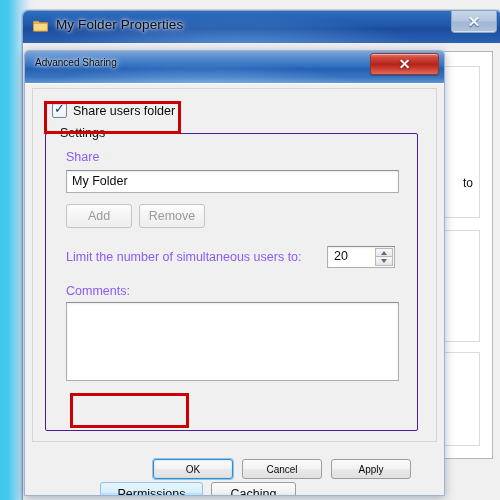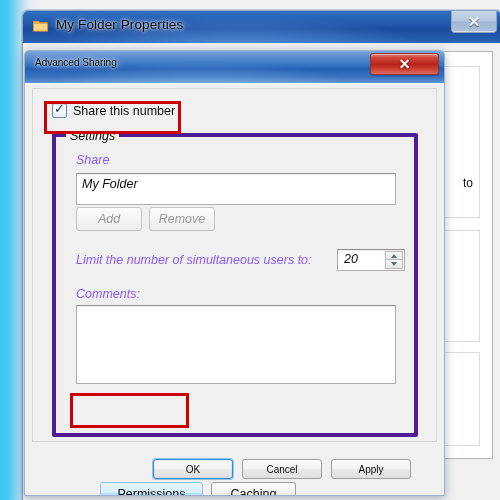--- a/index.html
+++ b/index.html
@@ -357,7 +357,7 @@
         <span class="wincheck">
           <span class="tick">✓</span>
         </span>
-        <span class="share-check-label">Share this number</span>
+        <span class="share-check-label">Share users folder</span>
       </div>
 
       <div class="groupbox">

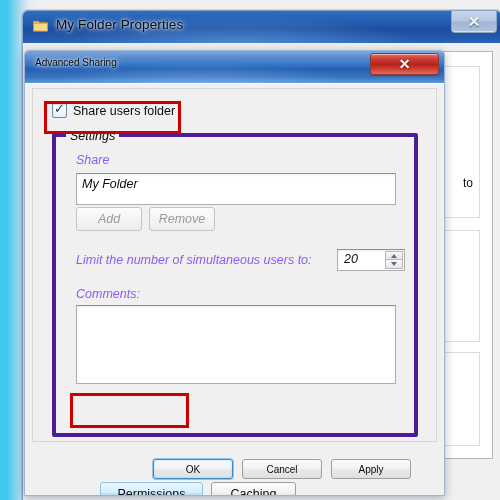--- a/index.html
+++ b/index.html
@@ -186,12 +186,11 @@
   
   .groupbox {
     position: absolute;
-    left: 19px; top: 44px; right: 18px;
+    left: 12px; top: 44px; right: 18px;
     height: 296px;
-    border: 4px solid #4c1d95;
+    border: 1px solid #4c1d95;
     border-radius: 2px;
     background: transparent;
-    font-style: italic;
   }
   .groupbox-legend {
     position: absolute; left: 10px; top: -8px;

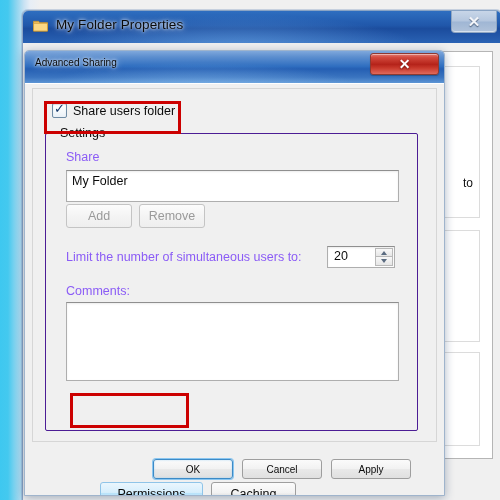--- a/index.html
+++ b/index.html
@@ -218,7 +218,7 @@
     box-sizing: border-box;
   }
   .tb-share {
-    left: 20px; top: 36px; right: 18px; height: 32px;
+    left: 20px; top: 36px; right: 18px; height: 23px;
     line-height: 21px; padding: 0 5px;
   }
   .tb-comments {

